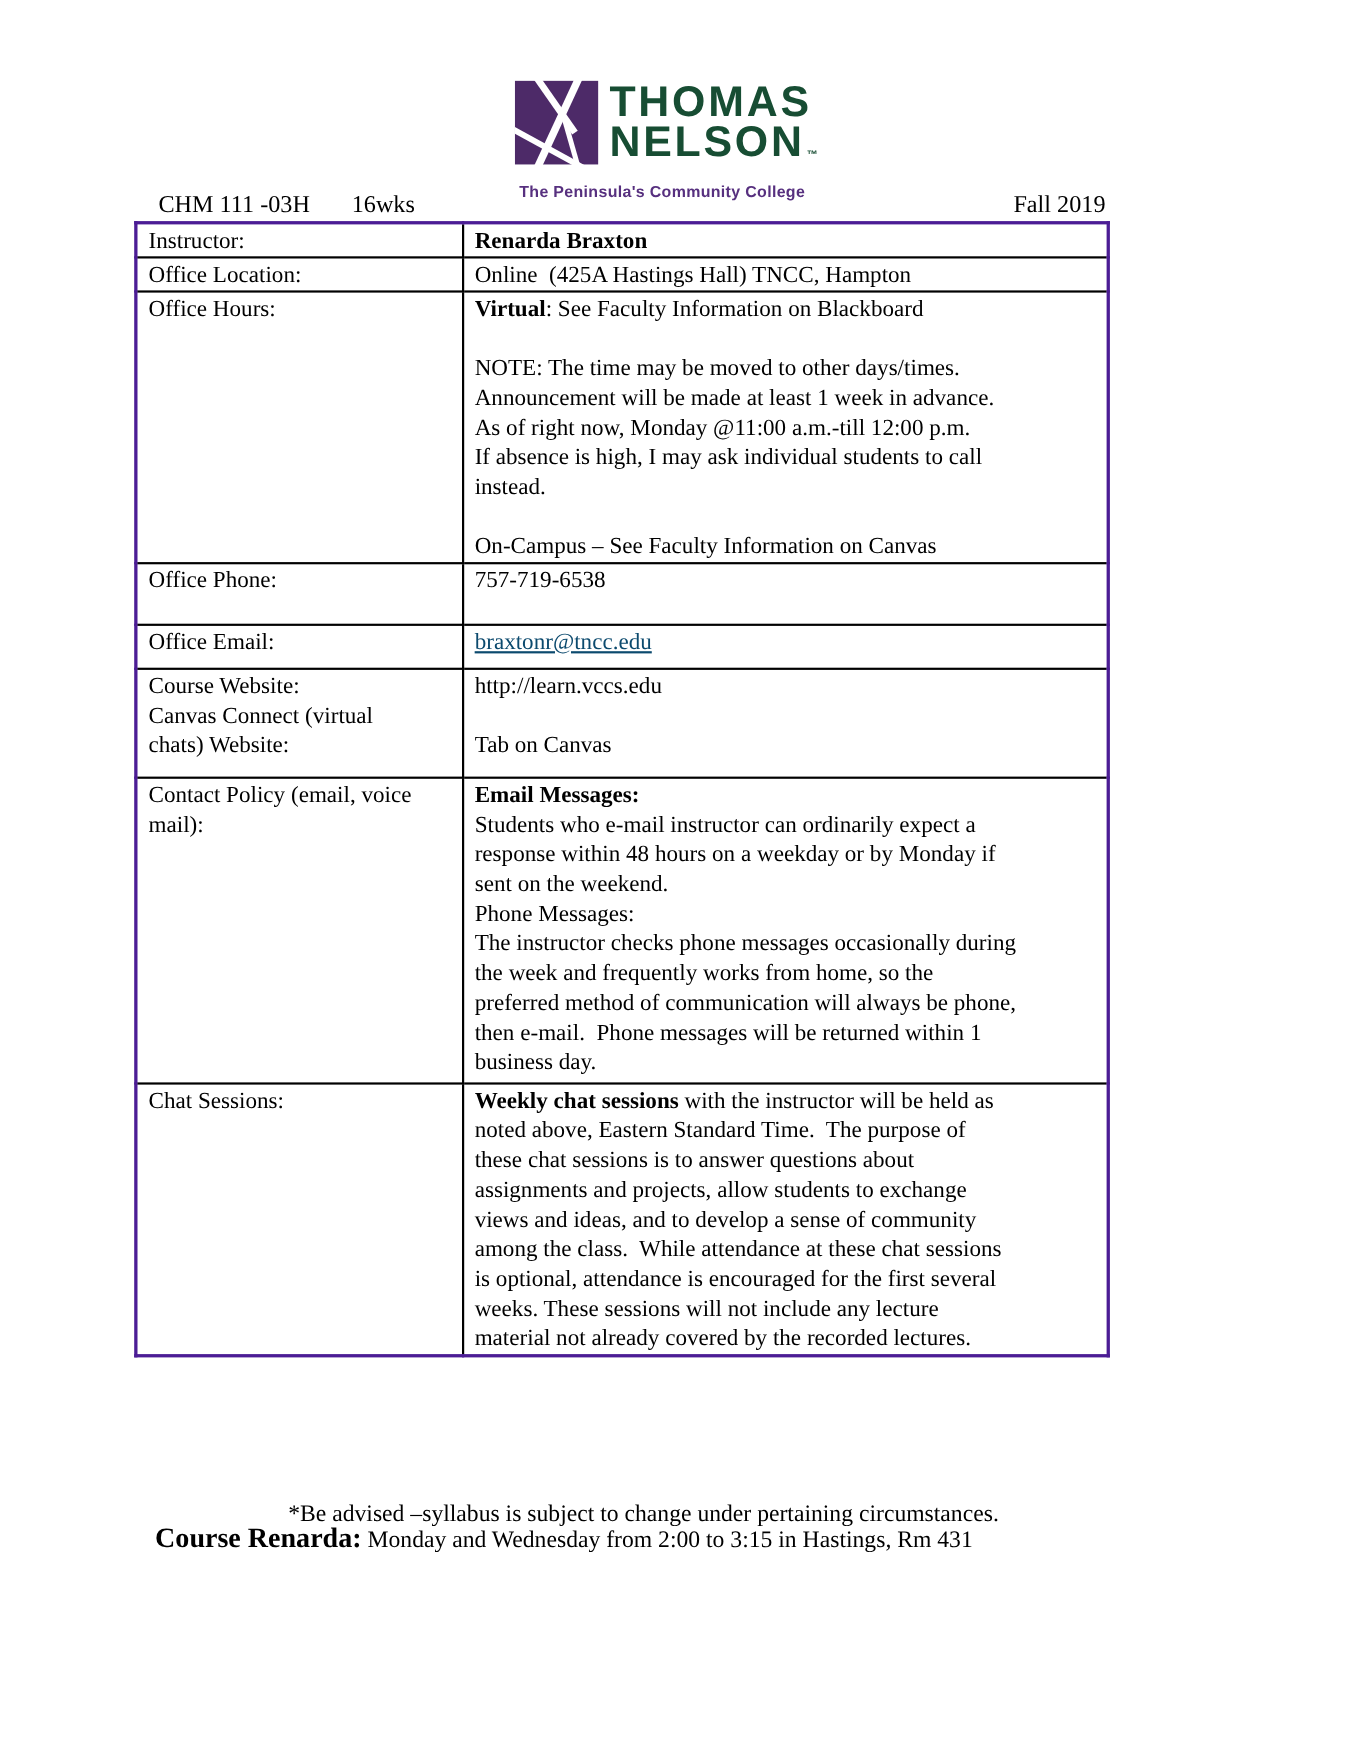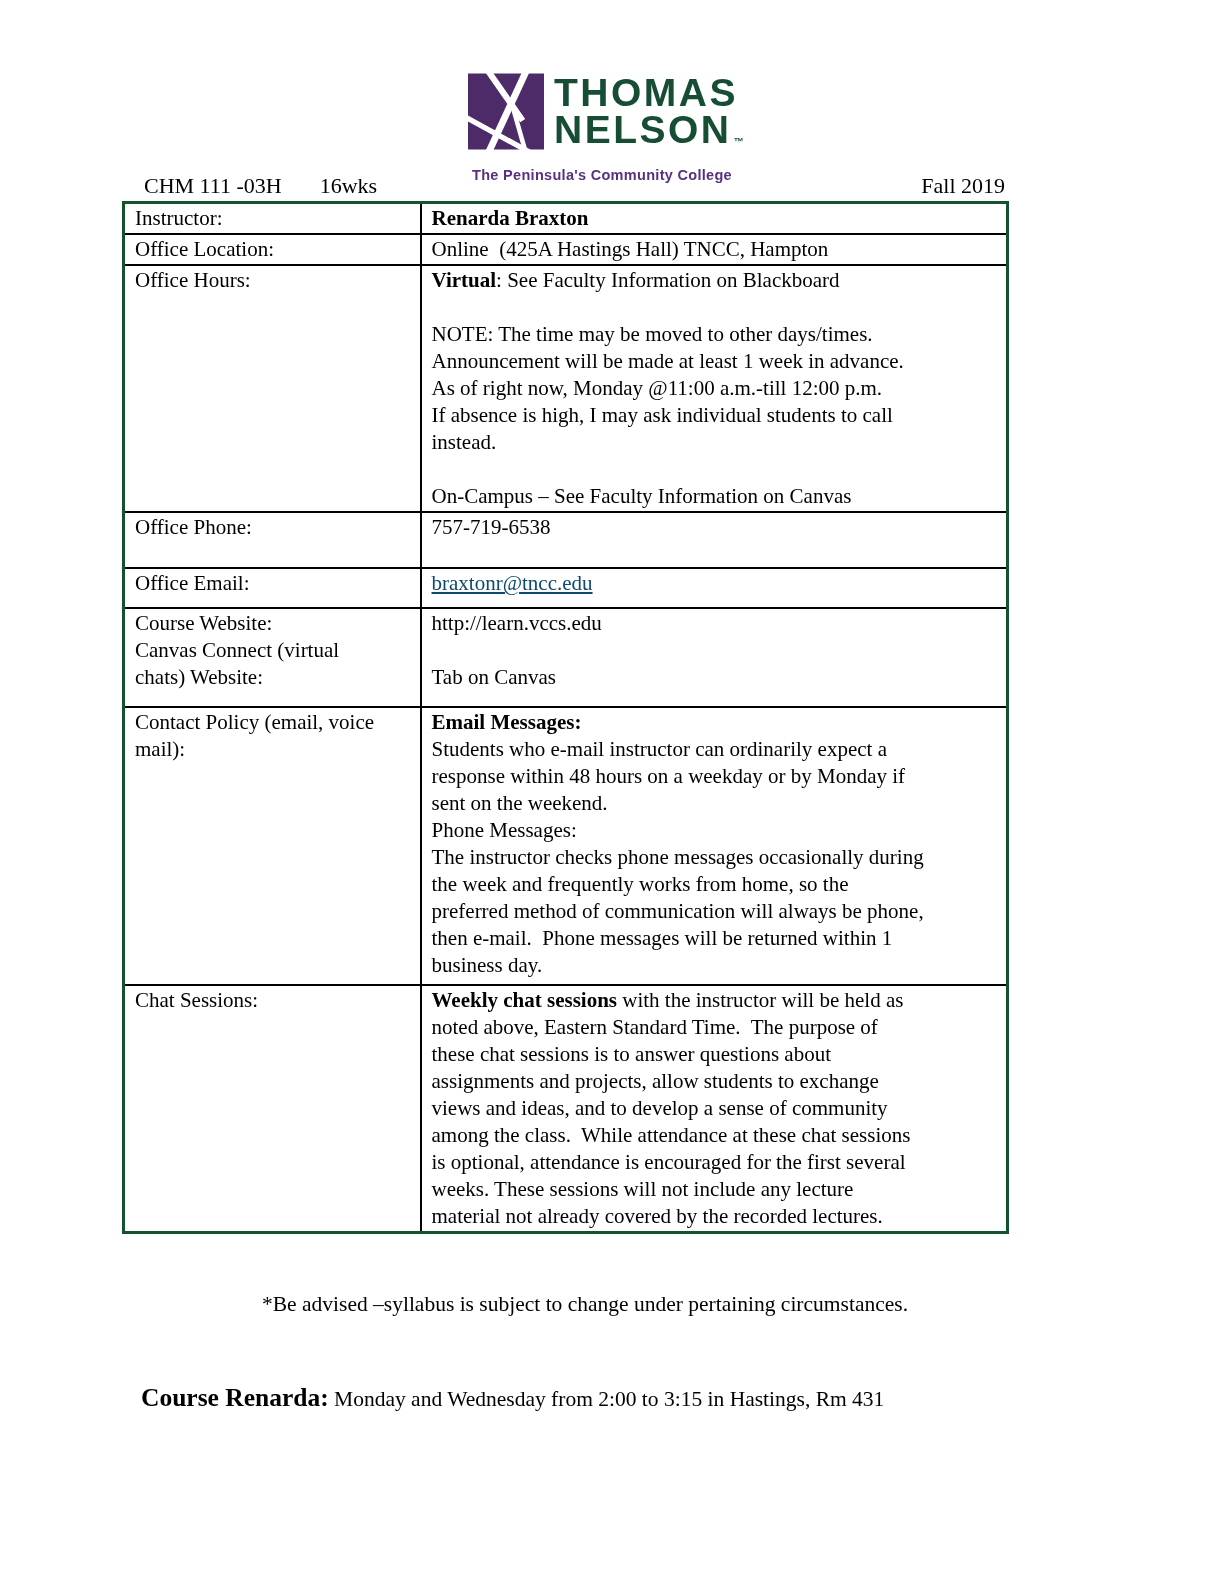--- a/index.html
+++ b/index.html
@@ -72,7 +72,7 @@
     left: 122px;
     width: 887px;
     border-collapse: collapse;
-    border: 3px solid #14532d;
+    border: 3px solid #4c1d95;
     table-layout: fixed;
     font-size: 21px;
     line-height: 27px;

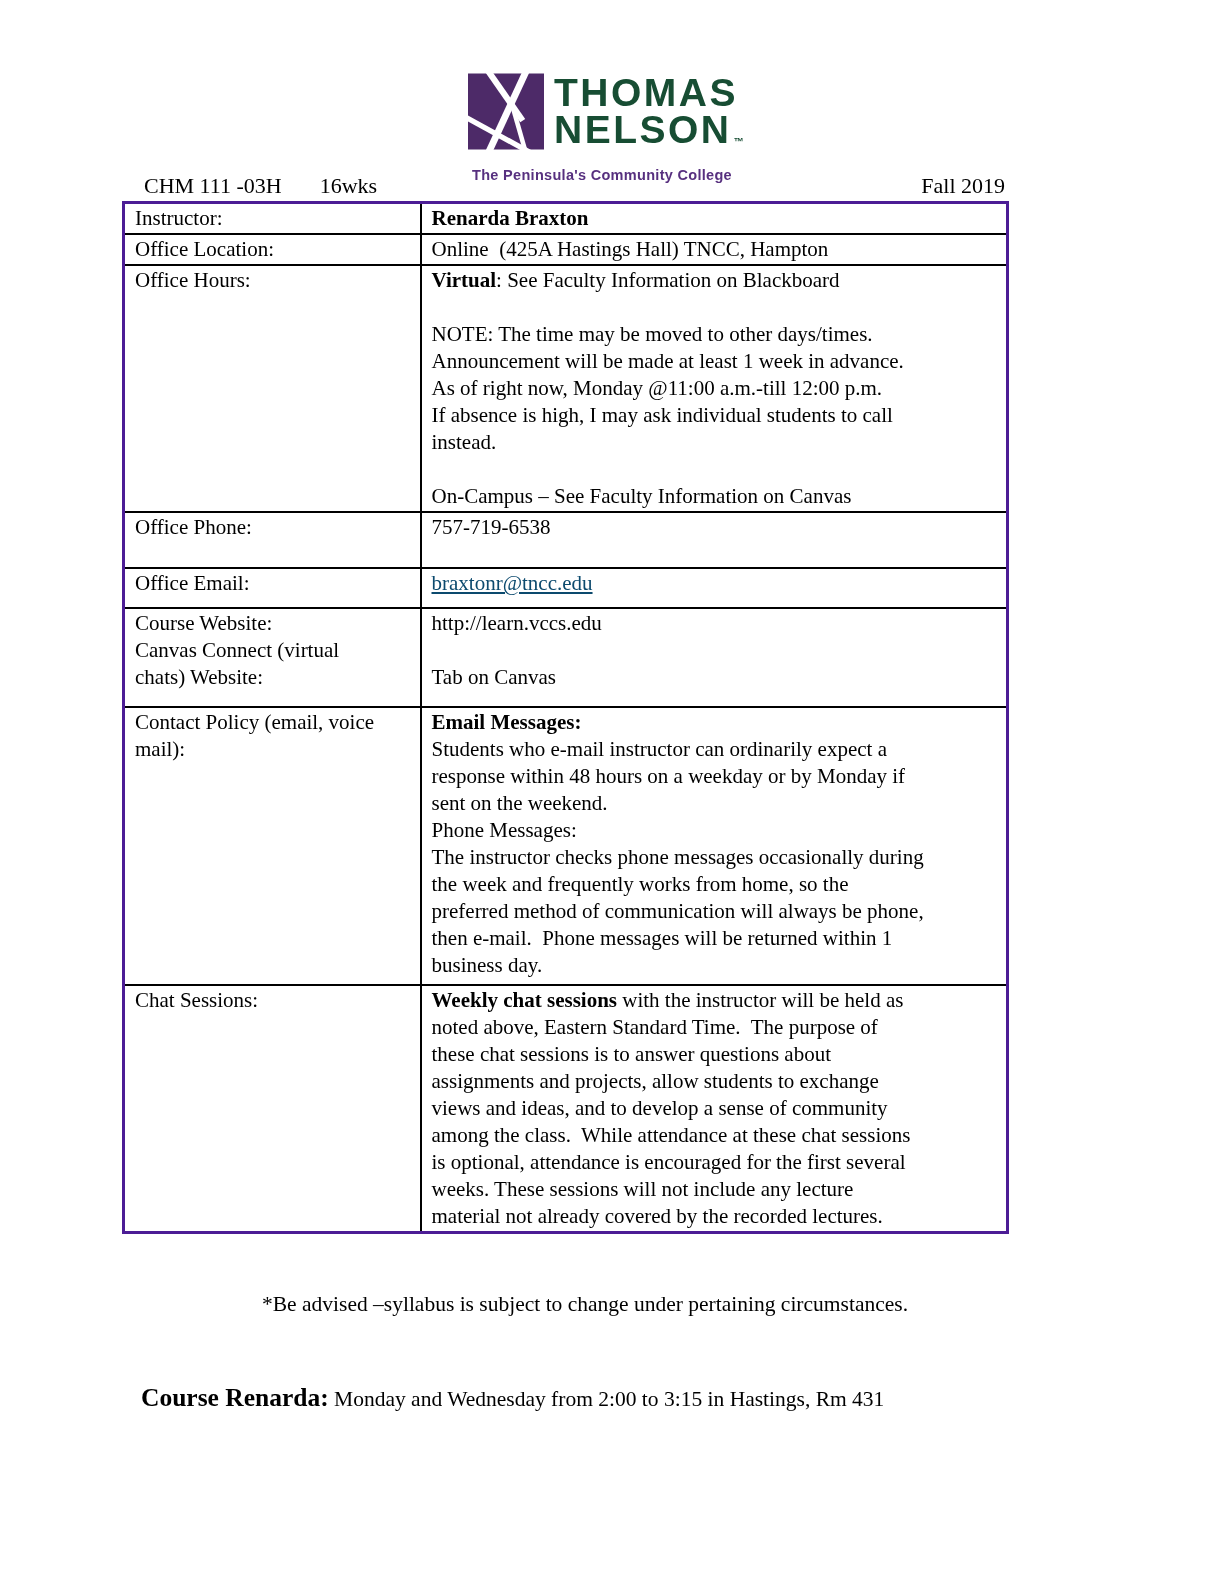--- a/index.html
+++ b/index.html
@@ -103,7 +103,7 @@
   
   .advisory {
     position: absolute;
-    top: 1292px;
+    top: 1364px;
     left: 0;
     width: 1170px;
     text-align: center;

